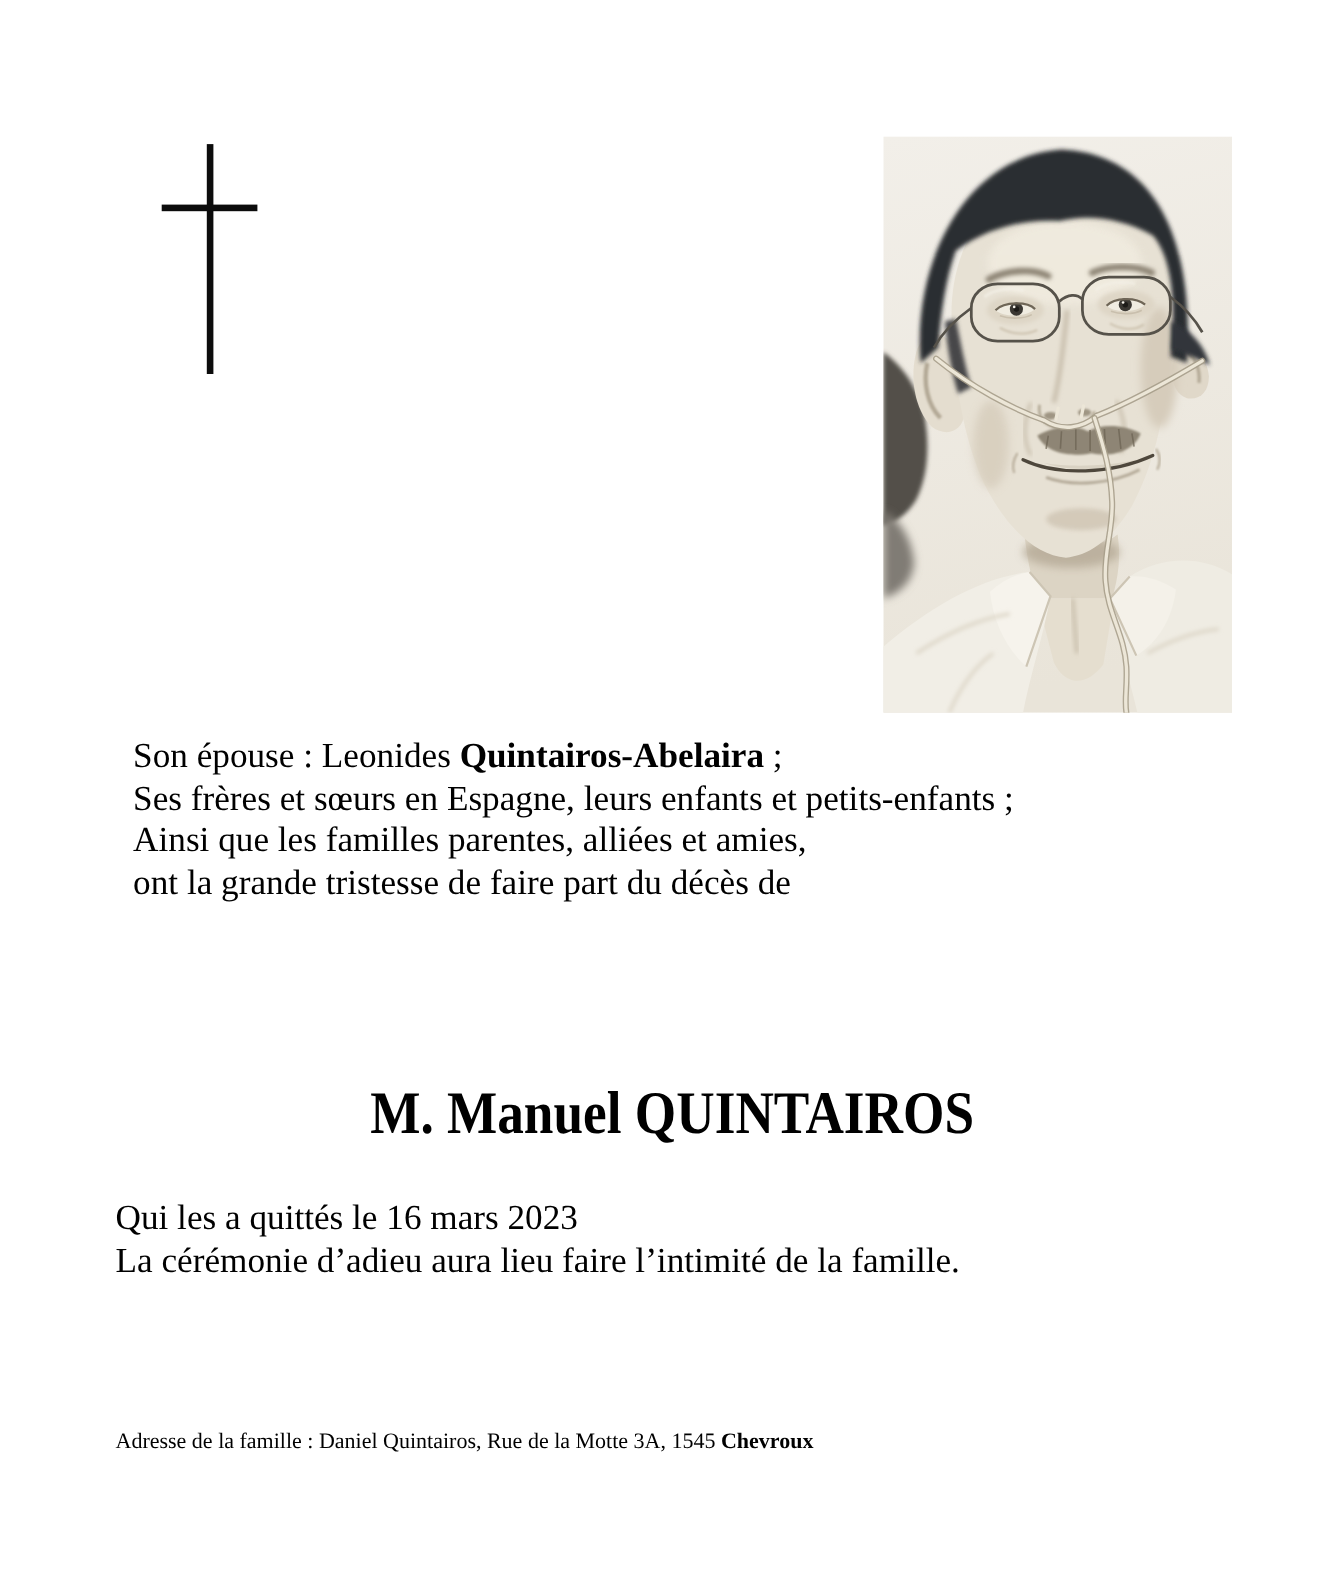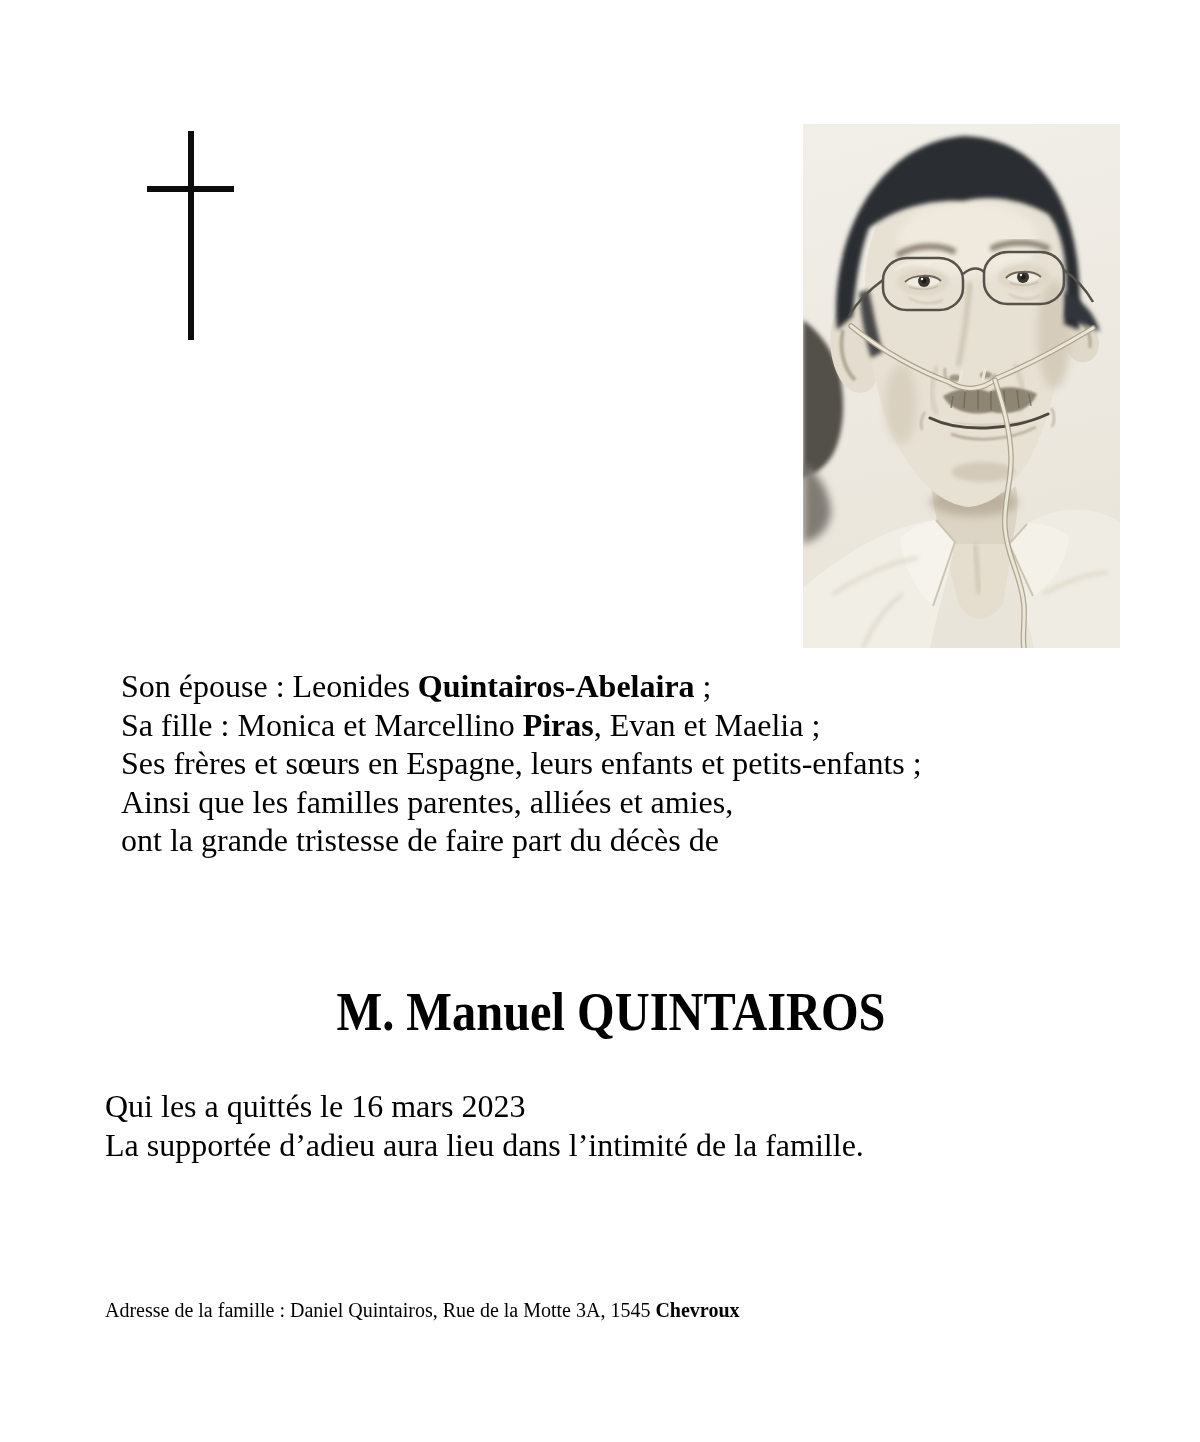--- a/index.html
+++ b/index.html
@@ -186,7 +186,6 @@
 
   <div class="intro">
     <div><span>Son épouse : Leonides </span><span class="b">Quintairos-Abelaira</span><span> ;</span></div>
-    <div><span>Sa fille : Monica et Marcellino </span><span class="b">Piras</span><span>, Evan et Maelia ;</span></div>
     <div><span>Ses frères et sœurs en Espagne, leurs enfants et petits-enfants ;</span></div>
     <div><span>Ainsi que les familles parentes, alliées et amies,</span></div>
     <div><span>ont la grande tristesse de faire part du décès de</span></div>

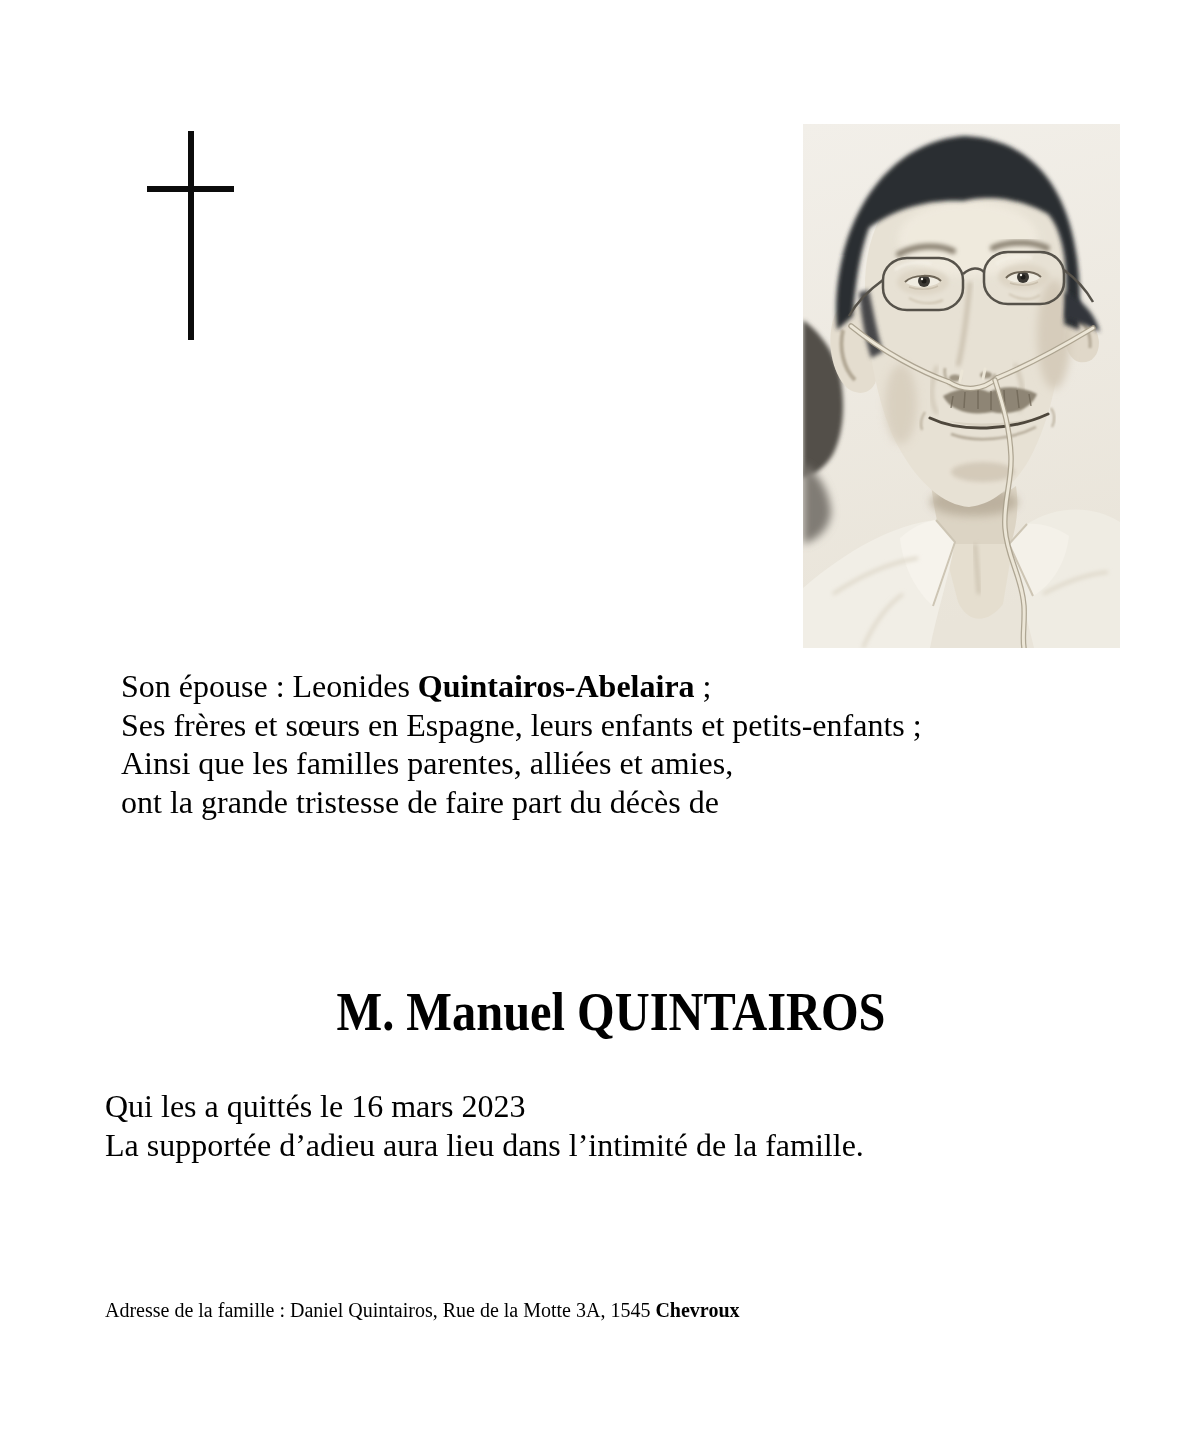--- a/index.html
+++ b/index.html
@@ -195,7 +195,7 @@
 
   <div class="details">
     <div>Qui les a quittés le 16 mars 2023</div>
-    <div>La supportée d’adieu aura lieu dans l’intimité de la famille.</div>
+    <div>La cérémonie d’adieu aura lieu faire l’intimité de la famille.</div>
   </div>
 
   <div class="address"><span>Adresse de la famille : Daniel Quintairos, Rue de la Motte 3A, 1545 </span><span class="b">Chevroux</span></div>

